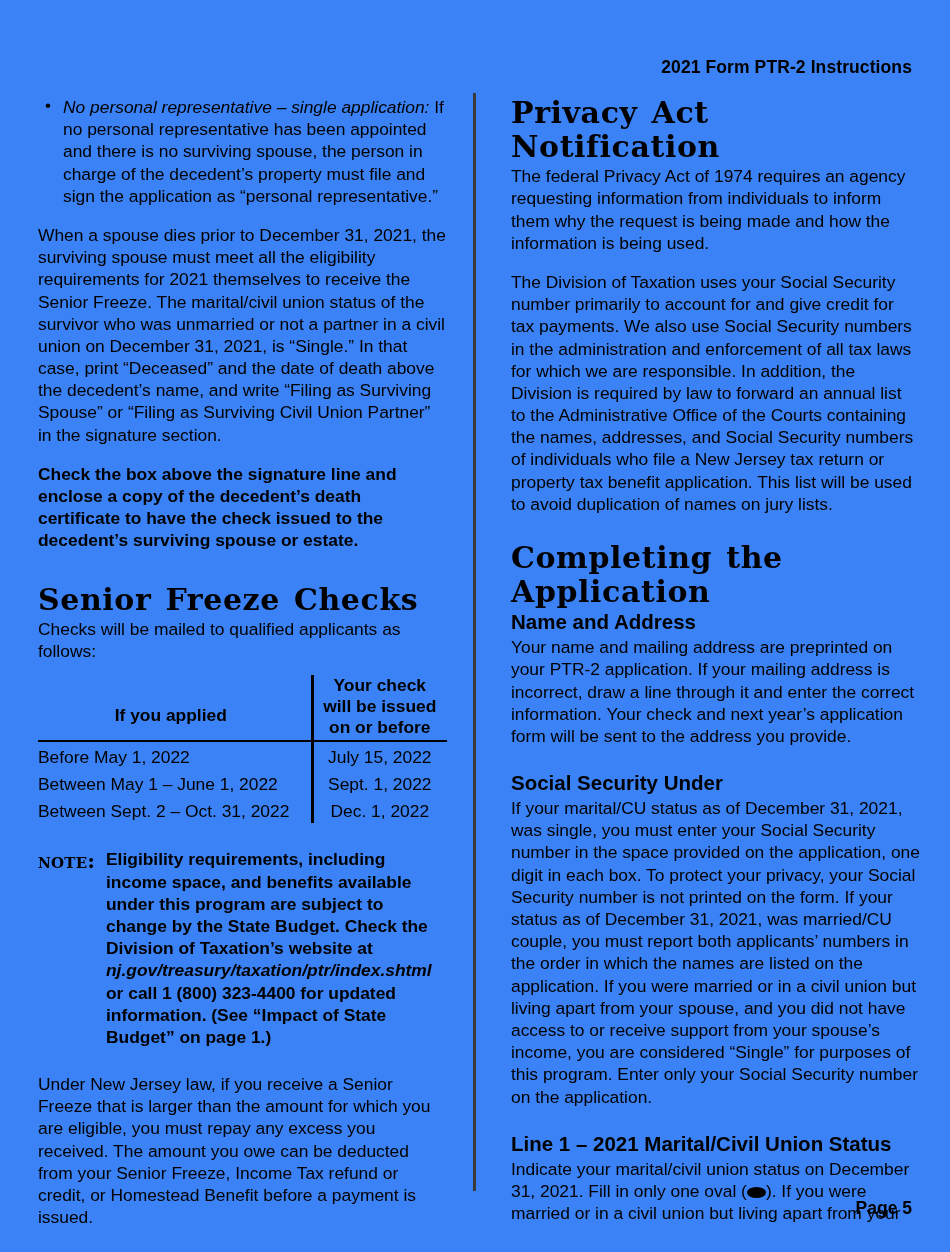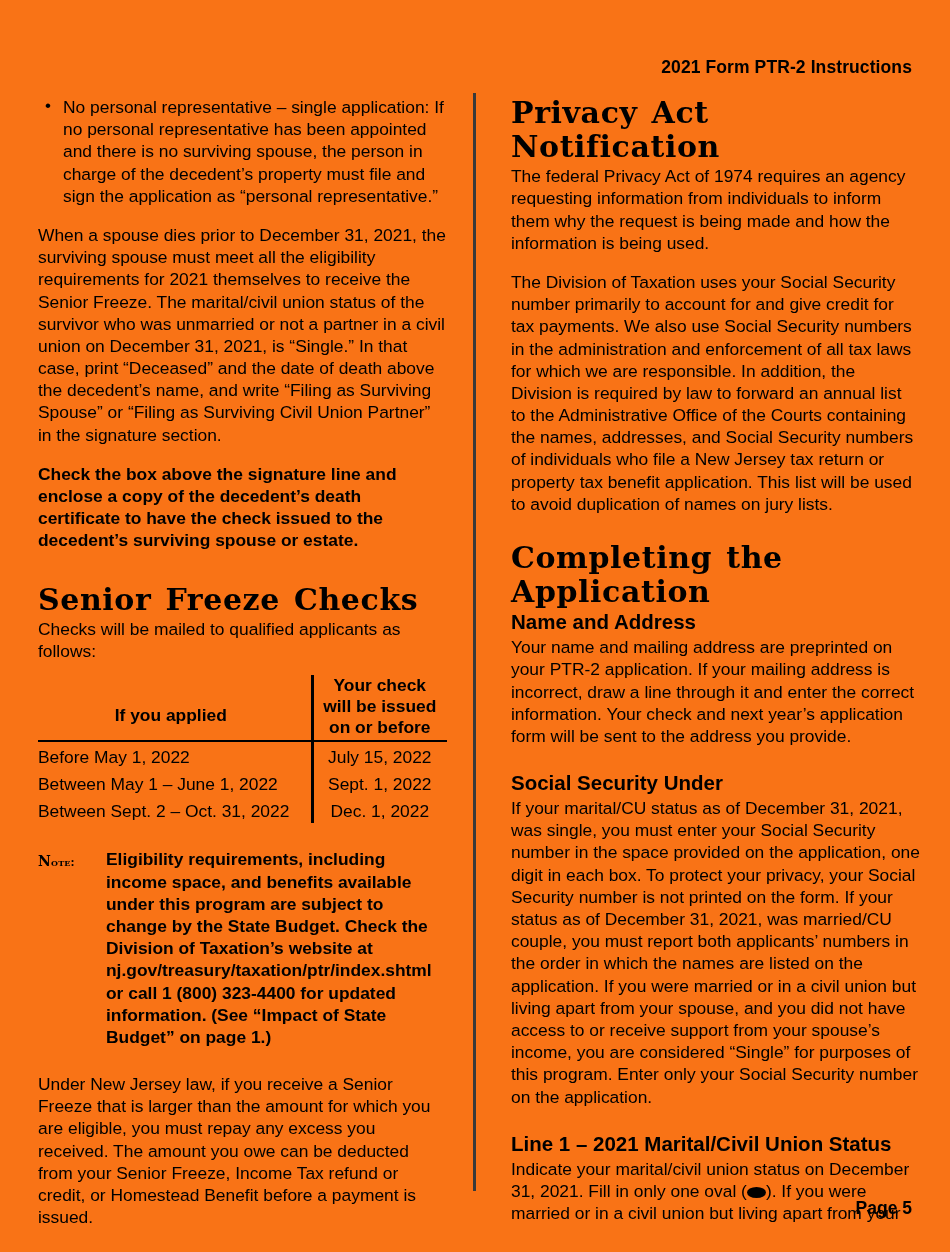--- a/index.html
+++ b/index.html
@@ -11,7 +11,7 @@
     position: relative;
     width: 950px;
     height: 1252px;
-    background: #f97316;
+    background: #3b82f6;
     color: #000000;
     font-family: "Liberation Sans", sans-serif;
     box-sizing: border-box;

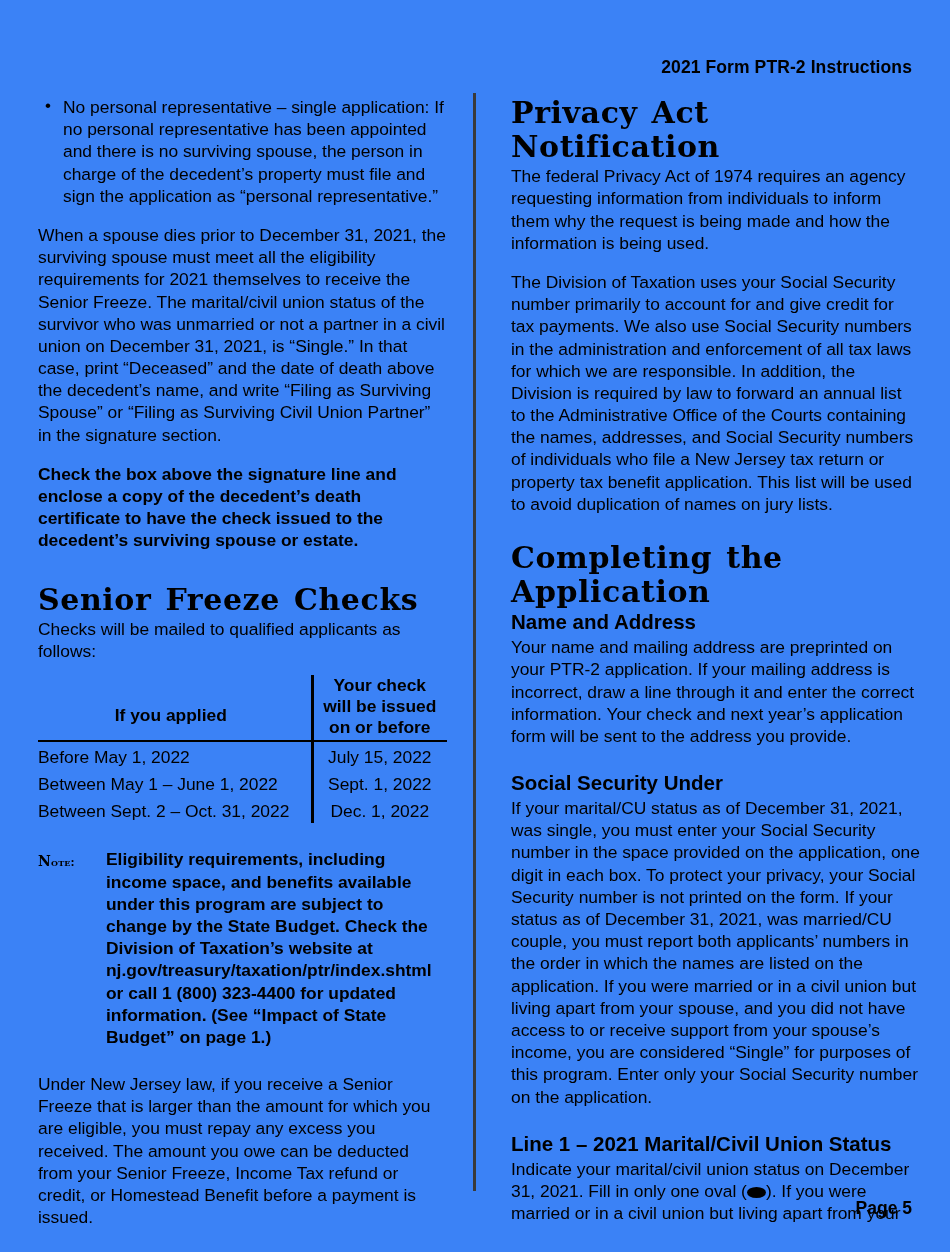--- a/index.html
+++ b/index.html
@@ -82,7 +82,7 @@
     top: -1px;
     font-size: 17px;
   }
-  .it { }
+  .it { font-style: italic; }
 
   
   .h-slab {

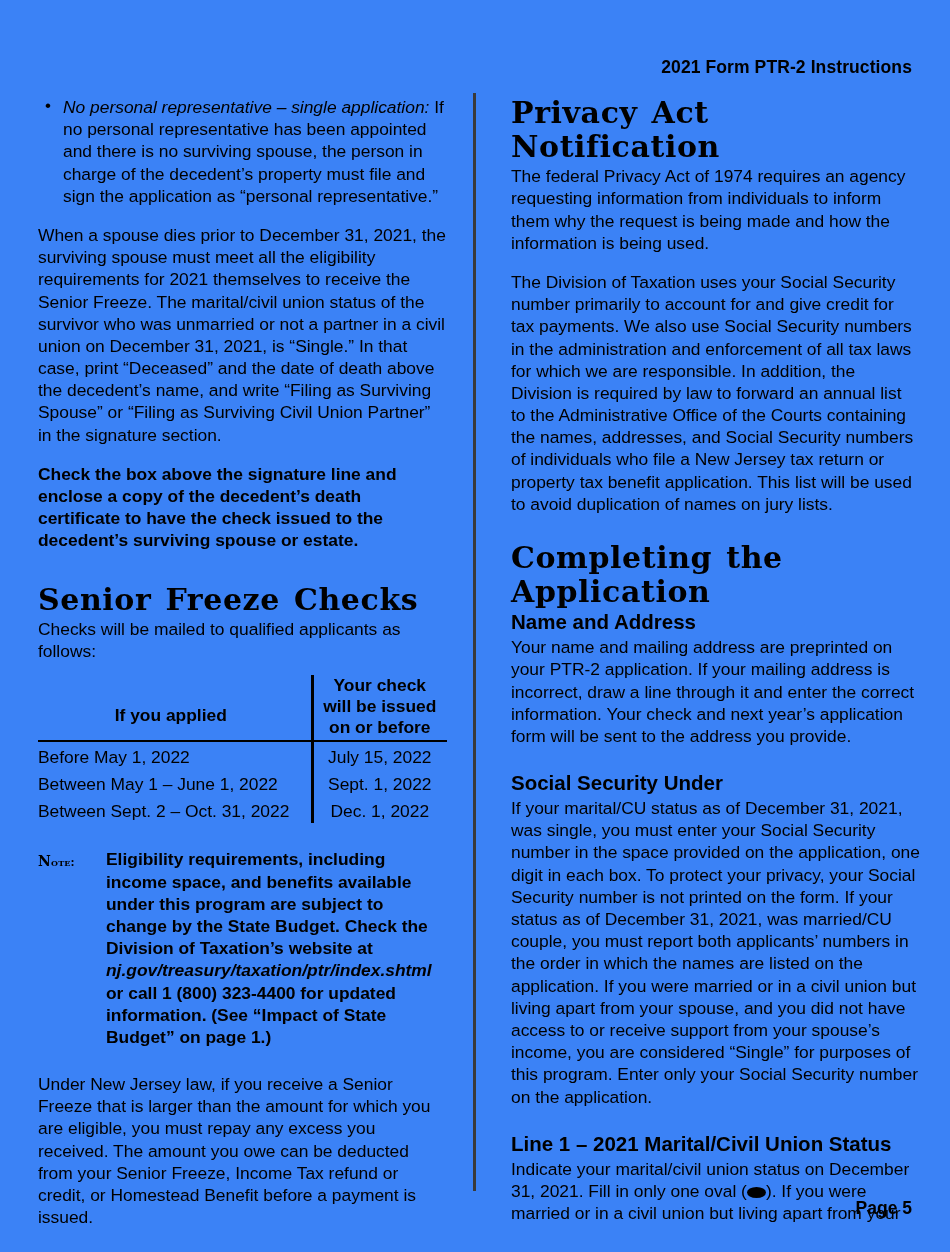--- a/index.html
+++ b/index.html
@@ -174,7 +174,7 @@
   .note-label {
     font-family: "DejaVu Serif", "Liberation Serif", serif;
     font-weight: bold;
-    font-size: 11px;
+    font-size: 21px;
     font-variant: small-caps;
     text-transform: lowercase;
     flex: 0 0 auto;

